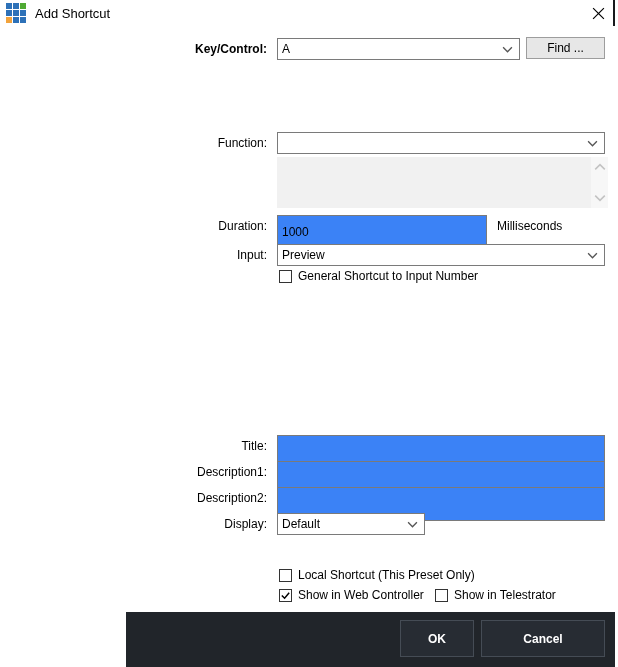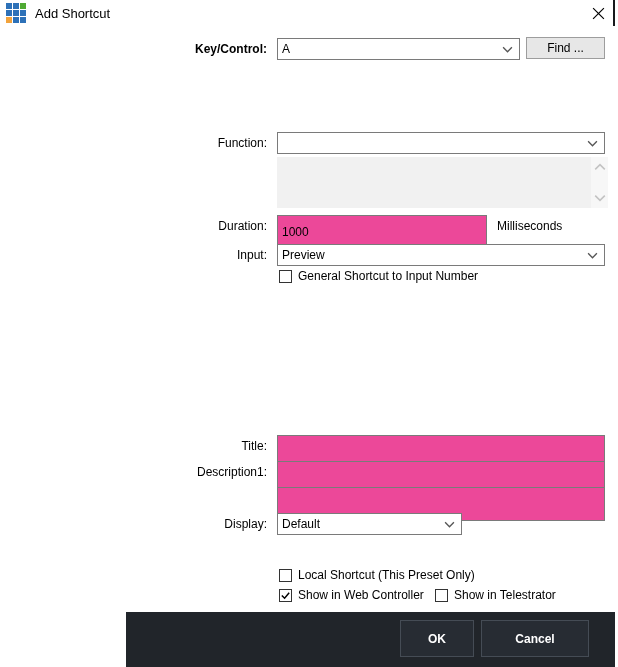--- a/index.html
+++ b/index.html
@@ -57,7 +57,7 @@
   .combo .val { flex:1; overflow:hidden; white-space:nowrap; }
   .combo .chev { display:flex; align-items:center; }
   .tbox {
-    position:absolute; height:22px; background:#ec4899; border:1px solid #7a7a7a;
+    position:absolute; height:22px; background:#3b82f6; border:1px solid #7a7a7a;
     padding:16px 4px; font-family:"Liberation Sans", sans-serif; font-size:12px; color:#000;
     outline:none;
   }

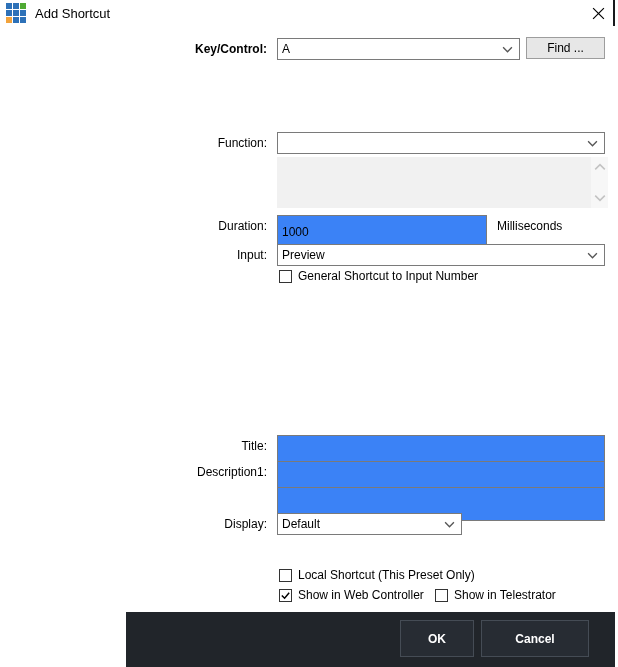--- a/index.html
+++ b/index.html
@@ -191,6 +191,7 @@
     <div class="flabel" style="top:435px;">Description1:</div>
     <input class="tbox" style="left: 151px; top: 435px; width: 328px;" value="">
 
+    <div class="flabel" style="top:461px;">Description2:</div>
     <input class="tbox" style="left: 151px; top: 461px; width: 328px;" value="">
 
     <div class="flabel" style="top:487px;">Display:</div>

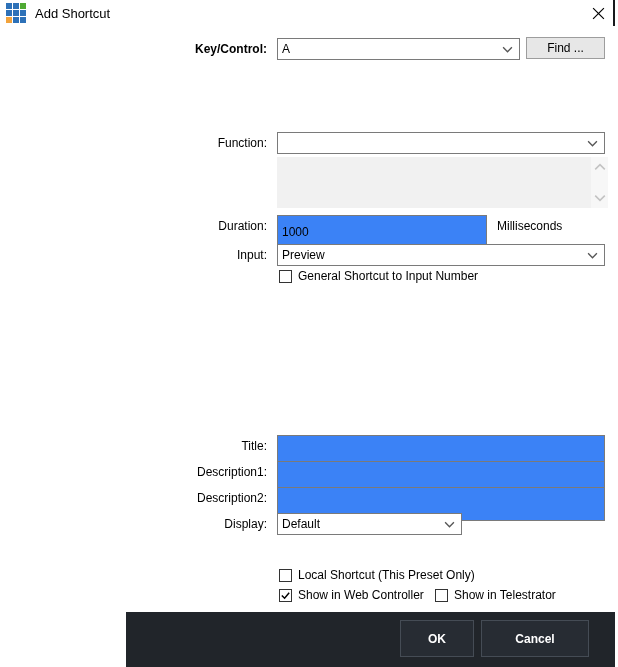--- a/index.html
+++ b/index.html
@@ -195,7 +195,7 @@
     <input class="tbox" style="left: 151px; top: 461px; width: 328px;" value="">
 
     <div class="flabel" style="top:487px;">Display:</div>
-    <div class="combo" style="left:151px; top:487px; width:185px;">
+    <div class="combo" style="left:151px; top:487px; width:148px;">
       <span class="val">Default</span>
       <span class="chev">
         <svg width="11" height="7" viewBox="0 0 10 6">

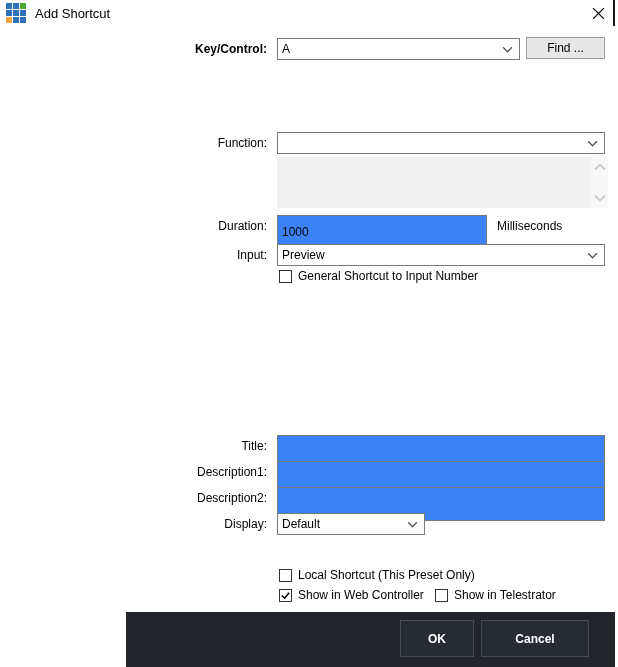--- a/index.html
+++ b/index.html
@@ -96,7 +96,7 @@
     cursor:pointer;
   }
   .btn-ok { left:274px; width:74px; }
-  .btn-cancel { left:355px; width:108px; }
+  .btn-cancel { left:355px; width:124px; }
 </style>
 </head>
 <body>

